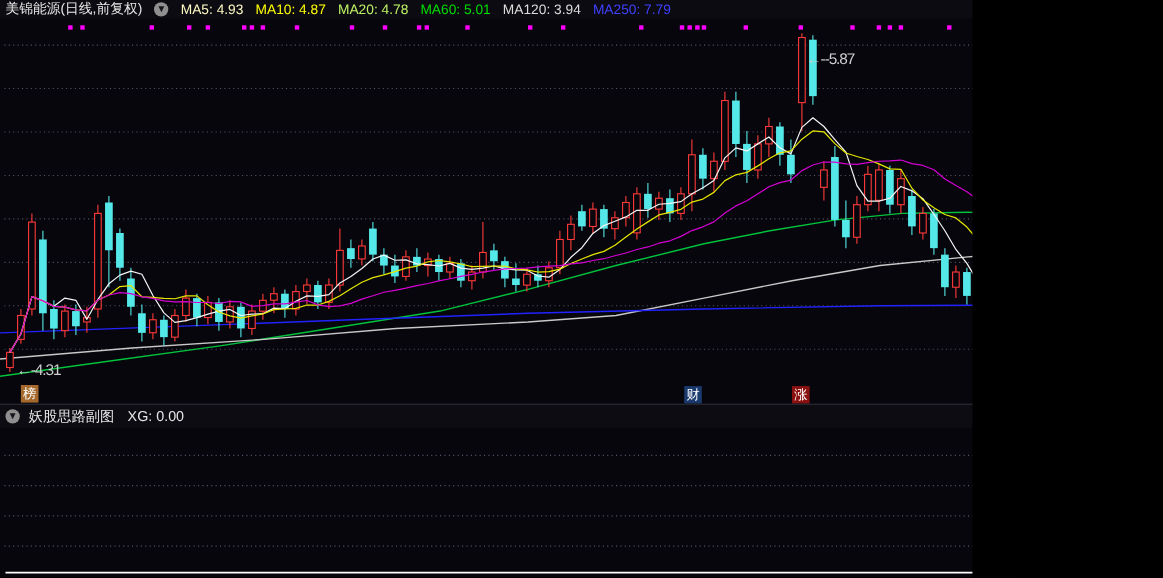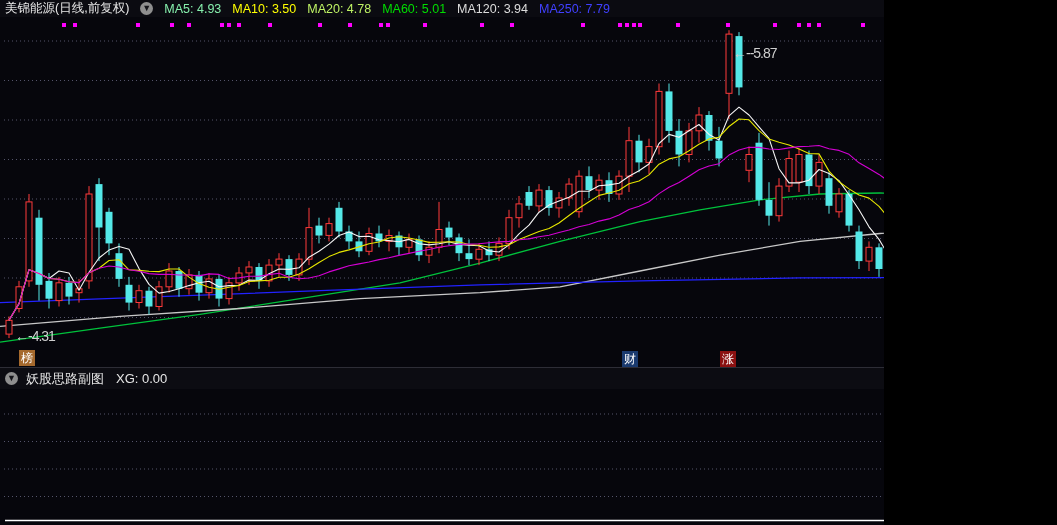--- a/index.html
+++ b/index.html
@@ -328,7 +328,7 @@
   <div class="topbar">
     <span class="title">美锦能源(日线,前复权)</span>
     <span class="chev">▼</span>
-    <span class="legend-item" style="color: #86efac;">MA5: 4.93</span>
+    <span class="legend-item" style="color: #fef9c3;">MA5: 4.93</span>
     <span class="legend-item" style="color: rgb(255, 255, 0);">MA10: 3.50</span>
     <span class="legend-item" style="color: #bef264;">MA20: 4.78</span>
     <span class="legend-item" style="color: rgb(0, 221, 0);">MA60: 5.01</span>

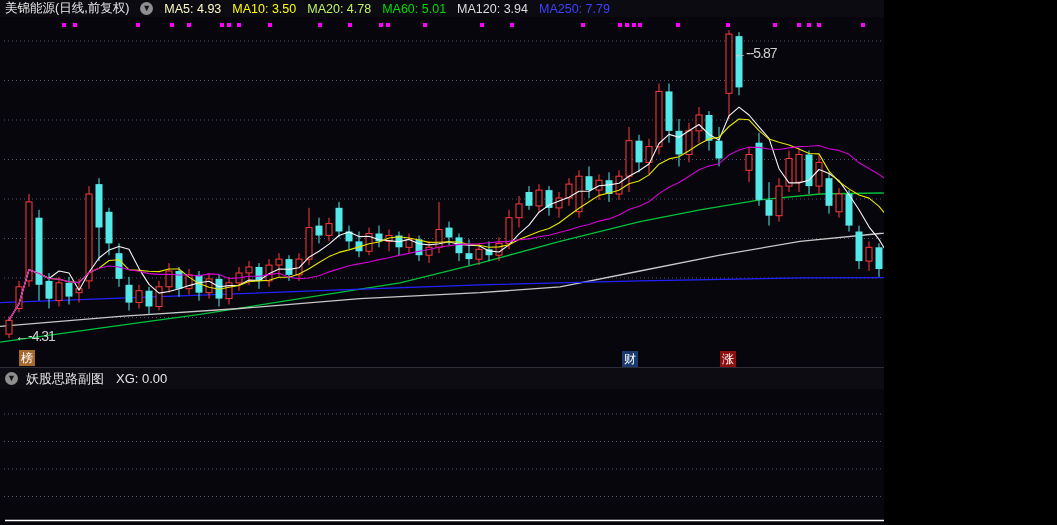--- a/index.html
+++ b/index.html
@@ -329,7 +329,7 @@
     <span class="title">美锦能源(日线,前复权)</span>
     <span class="chev">▼</span>
     <span class="legend-item" style="color: #fef9c3;">MA5: 4.93</span>
-    <span class="legend-item" style="color: rgb(255, 255, 0);">MA10: 3.50</span>
+    <span class="legend-item" style="color: rgb(255, 255, 0);">MA10: 4.87</span>
     <span class="legend-item" style="color: #bef264;">MA20: 4.78</span>
     <span class="legend-item" style="color: rgb(0, 221, 0);">MA60: 5.01</span>
     <span class="legend-item" style="color: rgb(220, 220, 220);">MA120: 3.94</span>

